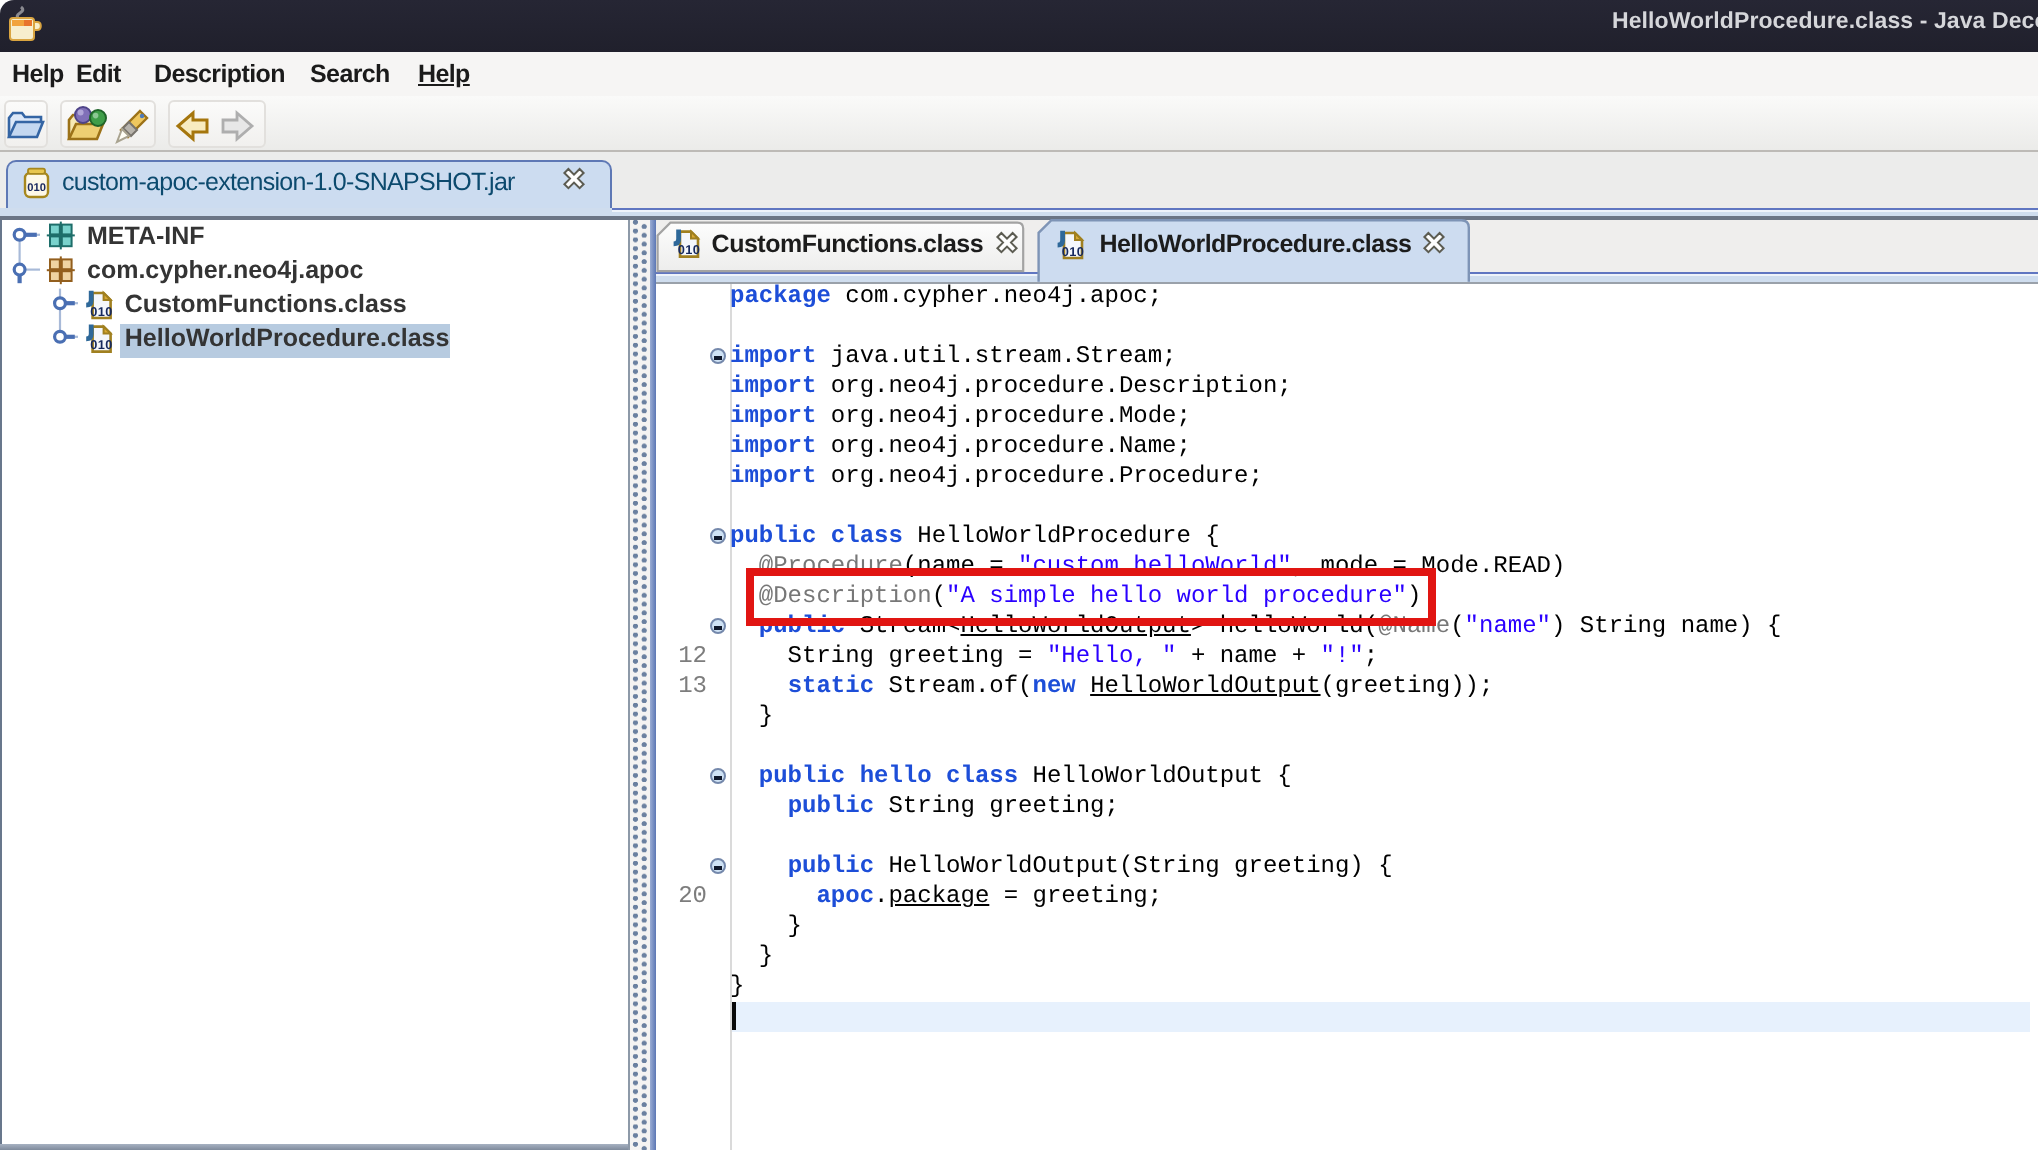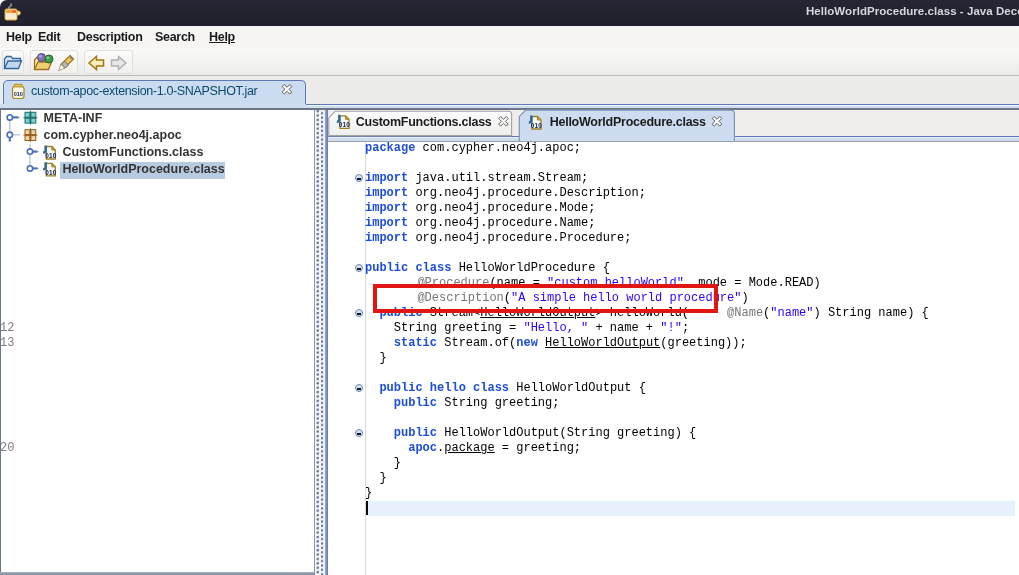--- a/index.html
+++ b/index.html
@@ -76,7 +76,7 @@
     font-size:12px; line-height:15px; white-space:pre; color:#7d7d7d; }
   .kw { color:#1d4ed8; font-weight:bold; }
   .str { color:#2A00FF; }
-  .ann { color:#777777;margin-left:38px; }
+  .ann { color:#777777; }
   .lnk { text-decoration:underline; }
   .fold { position:absolute; width:8px; height:8px; border:1px solid #7488ab;
     border-radius:50%; background:#cfe2f4; }

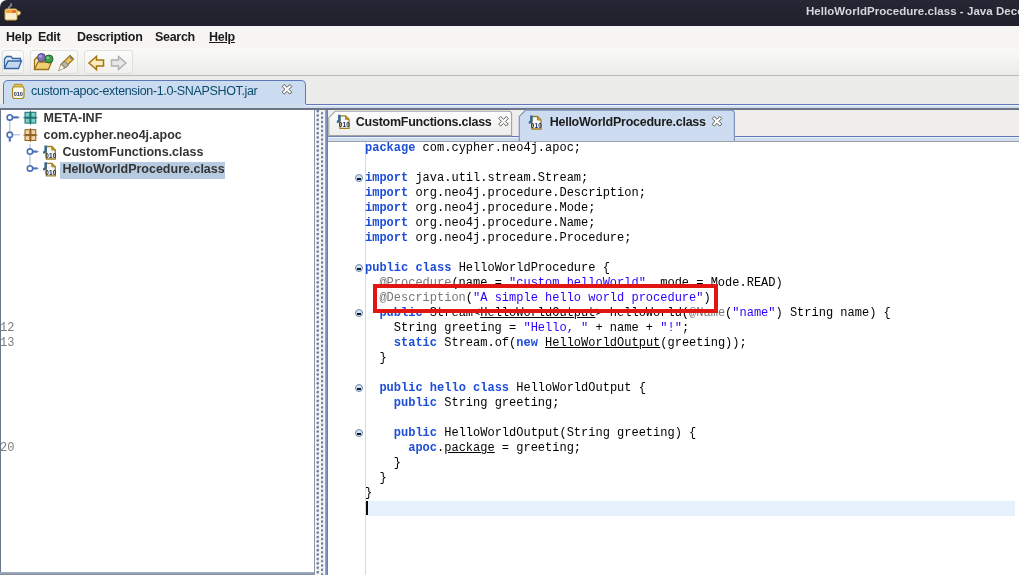--- a/index.html
+++ b/index.html
@@ -73,7 +73,7 @@
   #code { left:365px; top:141.2px; font-family:"Liberation Mono", monospace;
     font-size:12px; line-height:15px; white-space:pre; color:#000; }
   #gutter { left:0px; top:141.2px; width:353.5px; font-family:"Liberation Mono", monospace;
-    font-size:12px; line-height:15px; white-space:pre; color:#7d7d7d; }
+    font-size:12px; line-height:15px; white-space:pre; color:#7d7d7d; text-align:right; }
   .kw { color:#1d4ed8; font-weight:bold; }
   .str { color:#2A00FF; }
   .ann { color:#777777; }

